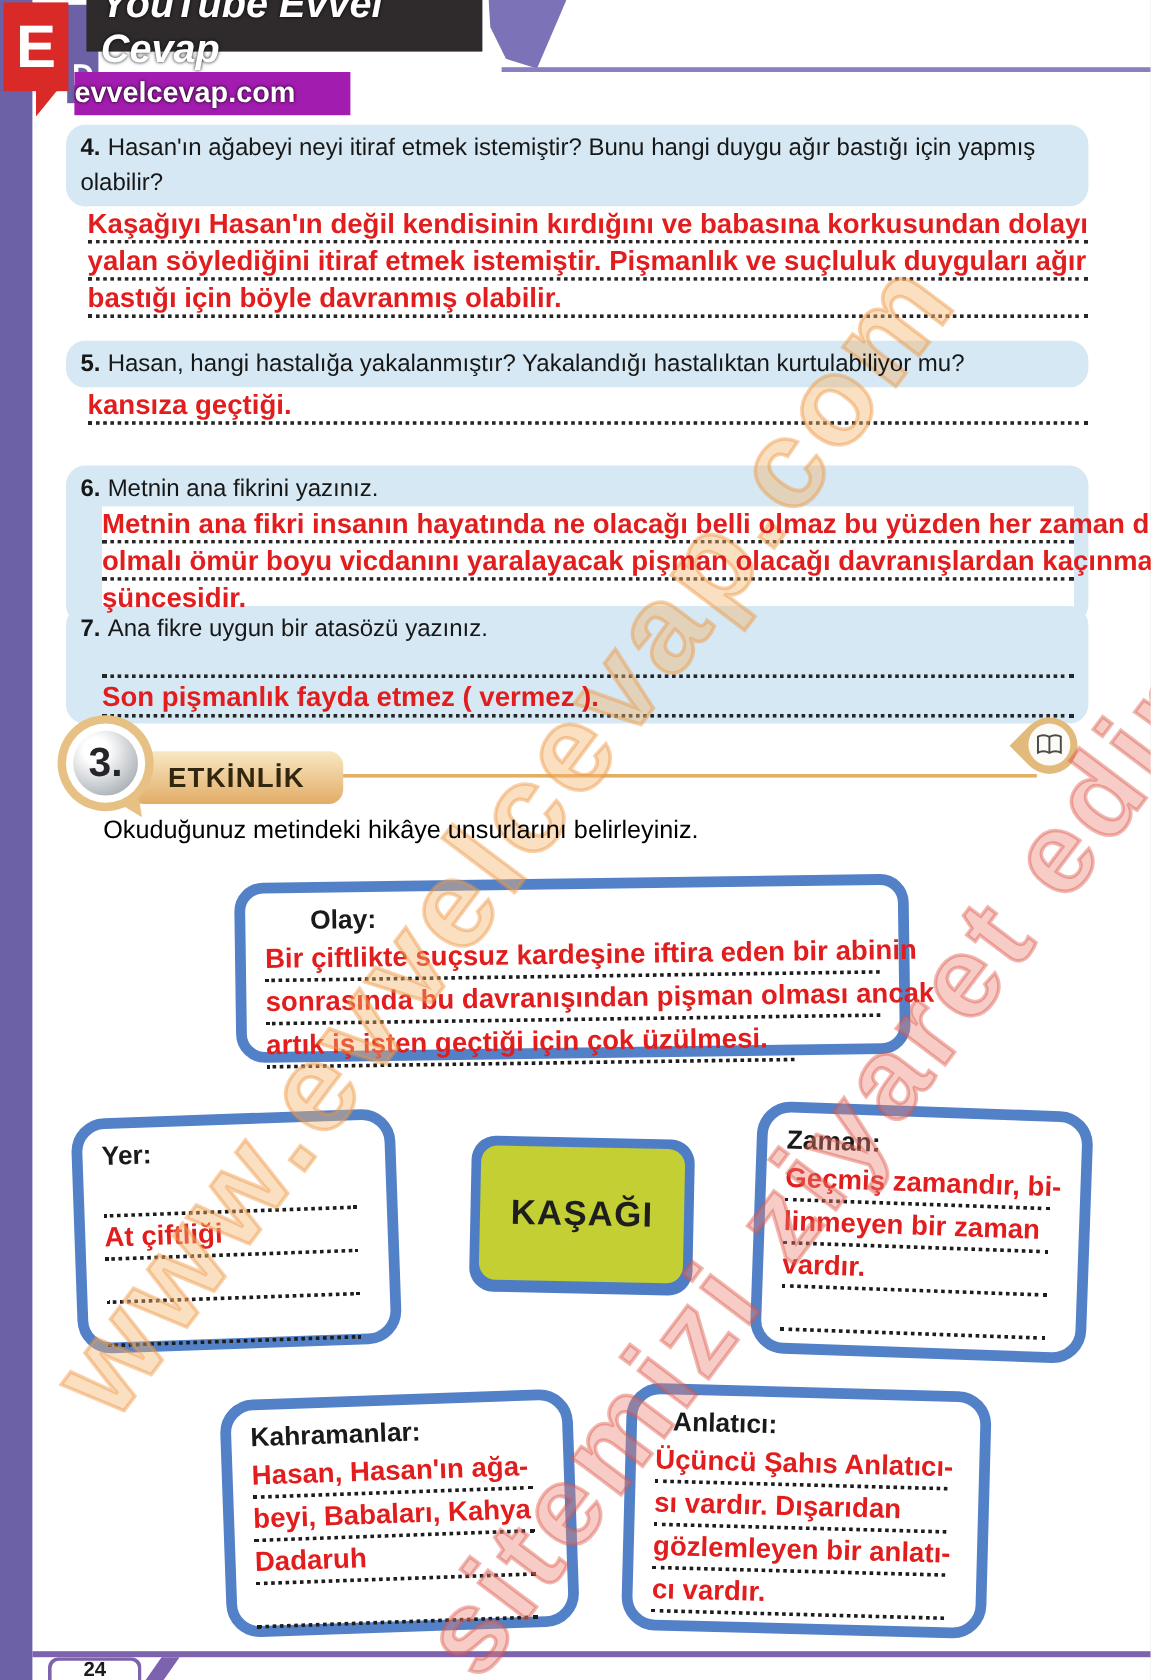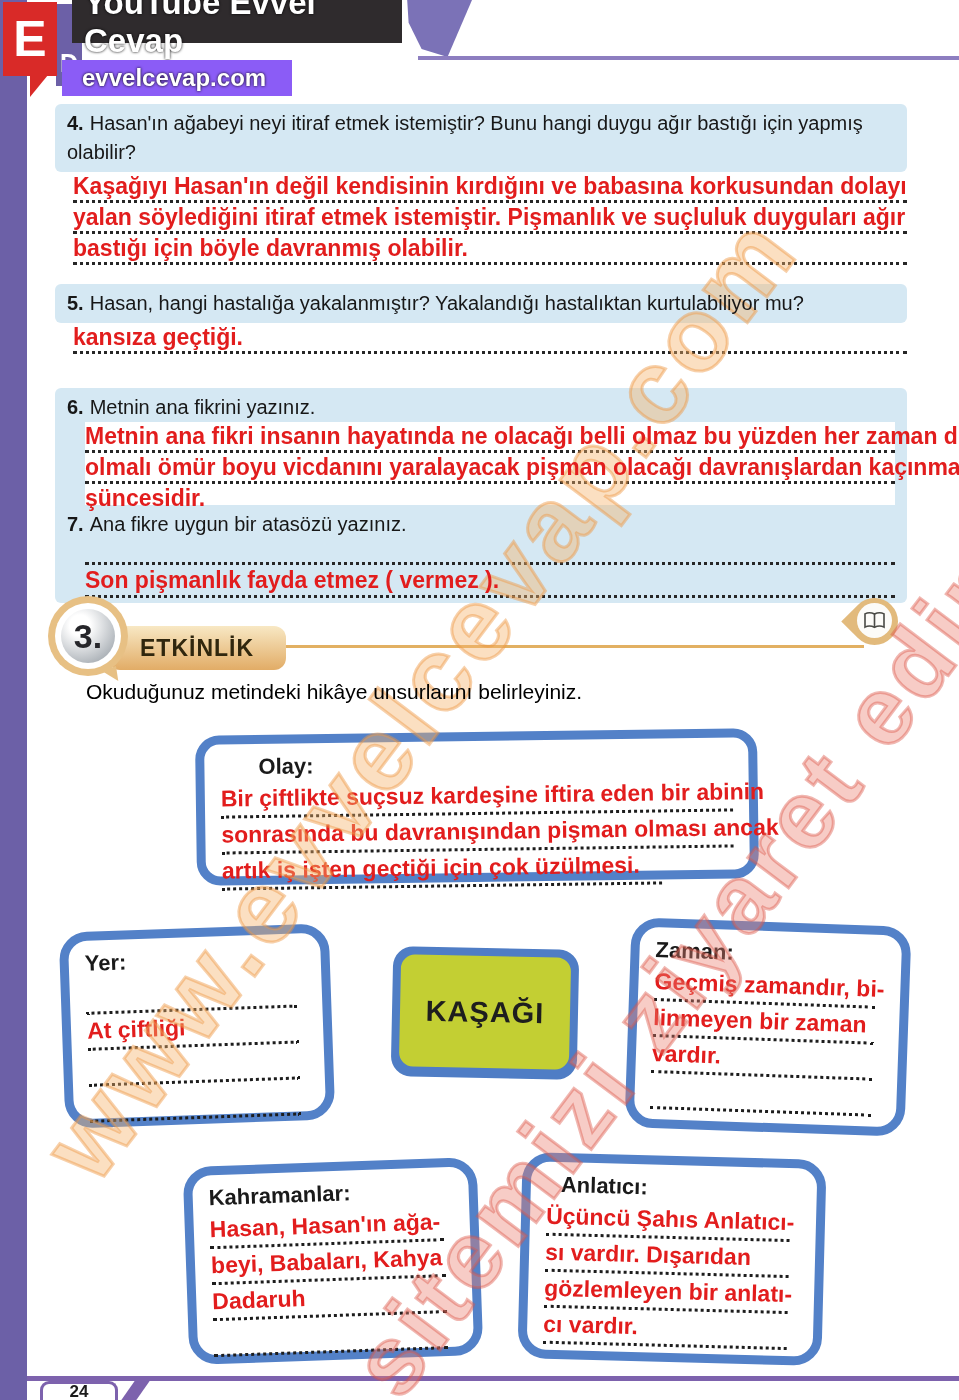--- a/index.html
+++ b/index.html
@@ -25,7 +25,7 @@
            font-weight:bold; font-size:25px; text-align:center; line-height:118px; }
   .hdr-box1 { position:absolute; left:72px; top:0; width:330px; height:43px; background:#2f2b2d;
               color:#fff; font-weight:bold; font-size:33px; display:flex; align-items:center; padding-left:12px;
-              text-shadow:0 0 3px #000; z-index:2; }
+              text-shadow:0 0 3px #000; z-index:2;font-style:italic; }
   .hdr-box2 { position:absolute; left:62px; top:60px; width:230px; height:36px; background:#8b5cf6;
               color:#fff; font-weight:bold; font-size:24px; display:flex; align-items:center; padding-left:20px;
               text-shadow:0 0 3px #000; z-index:2; }

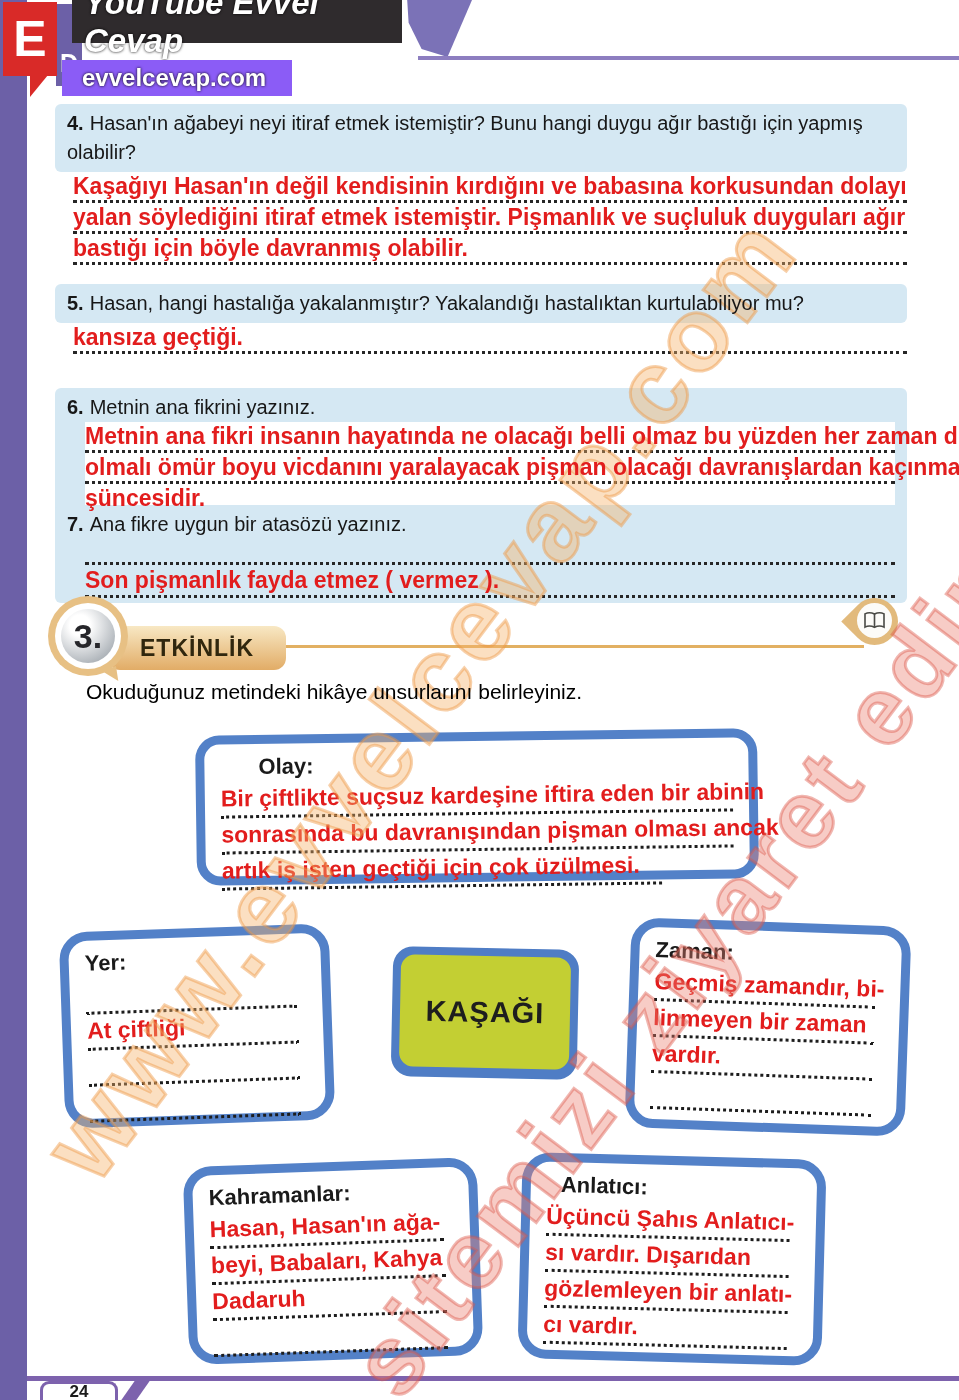--- a/index.html
+++ b/index.html
@@ -26,8 +26,8 @@
   .hdr-box1 { position:absolute; left:72px; top:0; width:330px; height:43px; background:#2f2b2d;
               color:#fff; font-weight:bold; font-size:33px; display:flex; align-items:center; padding-left:12px;
               text-shadow:0 0 3px #000; z-index:2;font-style:italic; }
-  .hdr-box2 { position:absolute; left:62px; top:60px; width:230px; height:36px; background:#8b5cf6;
-              color:#fff; font-weight:bold; font-size:24px; display:flex; align-items:center; padding-left:20px;
+  .hdr-box2 { position:absolute; left:62px; top:60px; width:230px; height:36px; background:#a21caf;
+              color:#fff; font-weight:bold; font-size:24px; display:flex; align-items:center; 
               text-shadow:0 0 3px #000; z-index:2; }
   .logo-e { position:absolute; left:3px; top:2px; width:54px; height:74px; background:#d92a28;
             color:#fff; font-weight:bold; font-size:50px; display:flex; align-items:center; justify-content:center; z-index:3; }

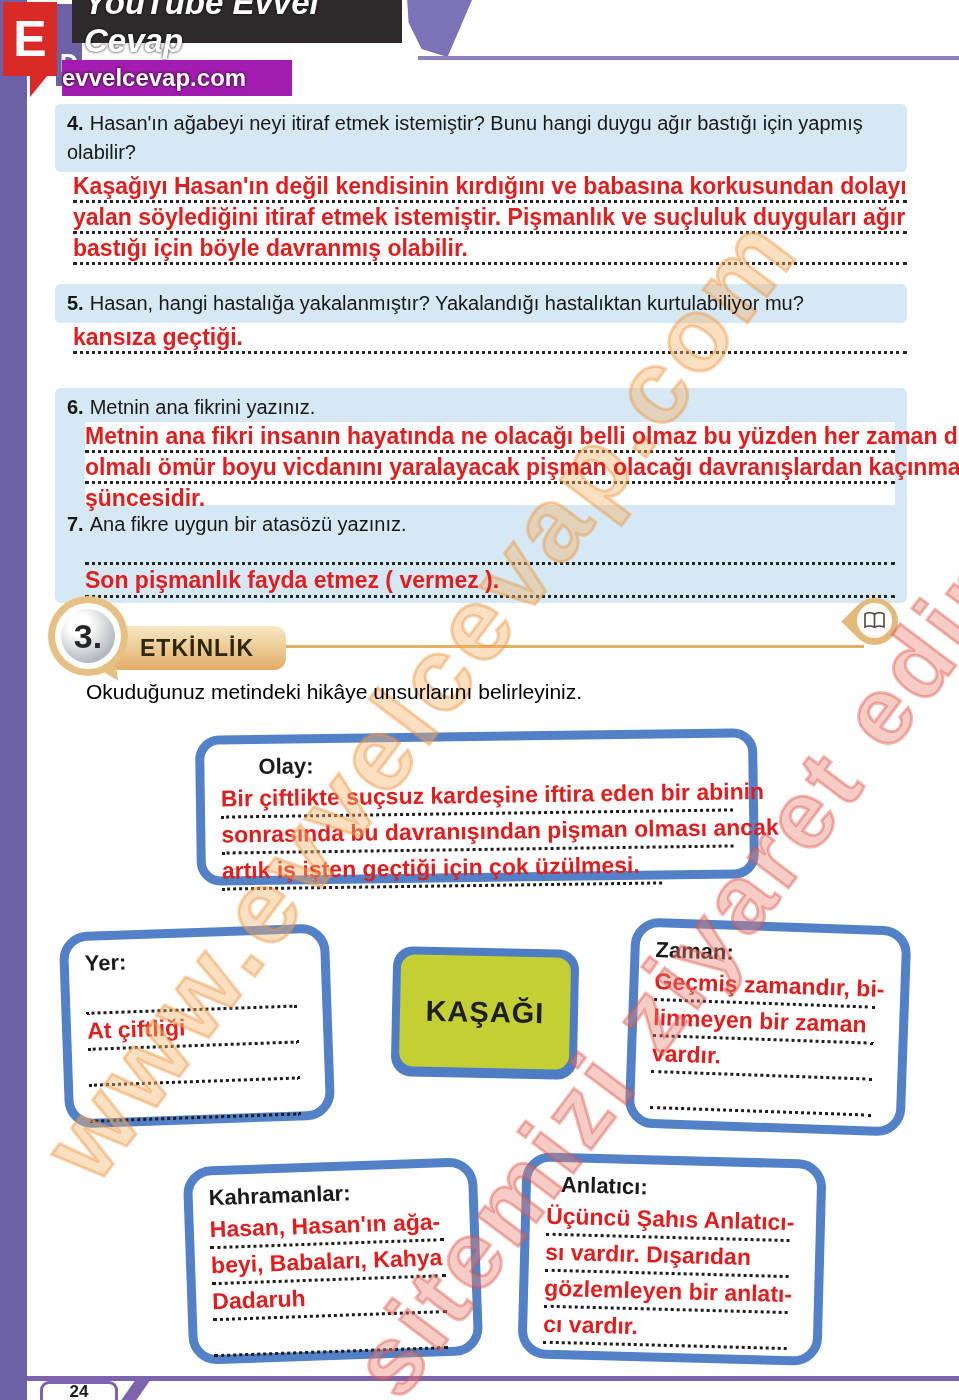--- a/index.html
+++ b/index.html
@@ -47,7 +47,7 @@
 
   
   .qwrap { position:absolute; left:55px; width:852px; }
-  .qbox { background:#d5e8f3; border-radius:6px; padding:5px 12px; }
+  .qbox { background:#d5e8f3; border-radius:16px; padding:5px 12px; }
   .qline { font-size:20px; line-height:29px; color:#171717; }
   .qnum { font-weight:bold; margin-right:6px; }
   .ans { height:31px; border-bottom:3px dotted #262626; font-size:23px; font-weight:bold;

